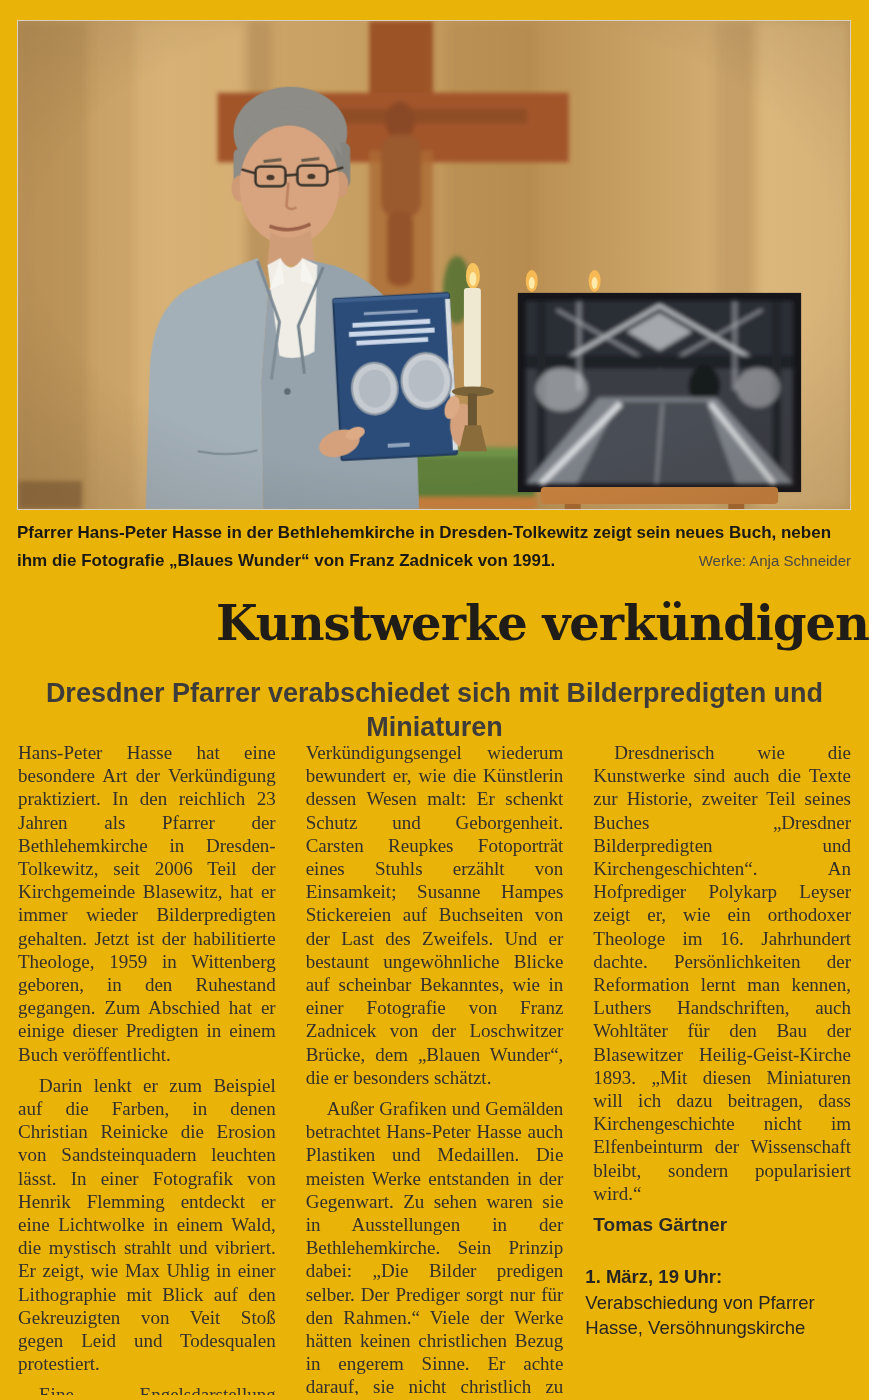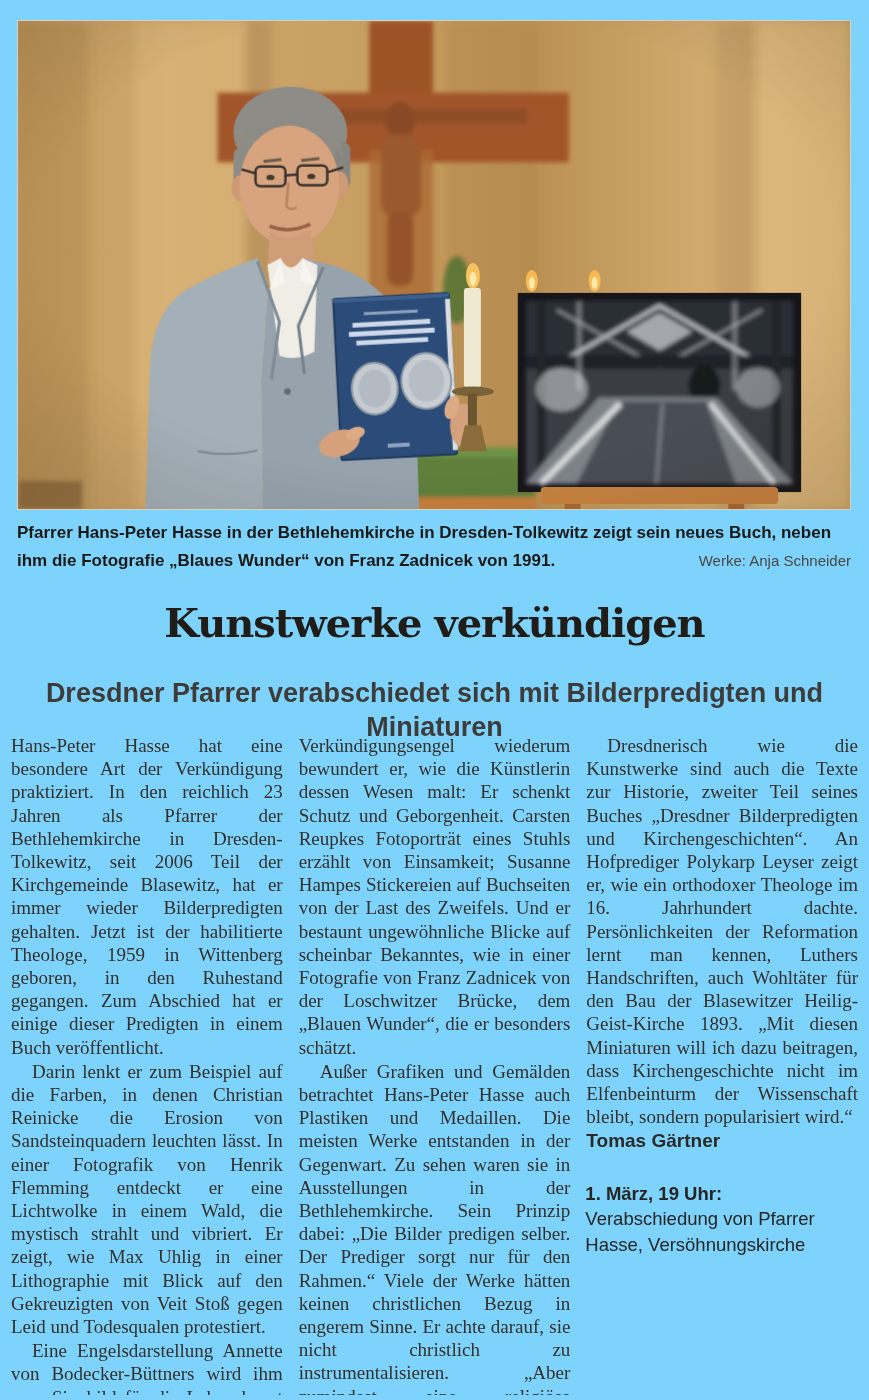--- a/index.html
+++ b/index.html
@@ -5,7 +5,7 @@
   html,body{margin:0;padding:0;background:#e9e7e1;}
   .page{
     position:relative;width:869px;height:1400px;margin:0 auto;
-    background:#7dd3fc;overflow:hidden;
+    background:#eab308;overflow:hidden;
     font-family:"Liberation Serif", serif;color:#34302b;
   }
   

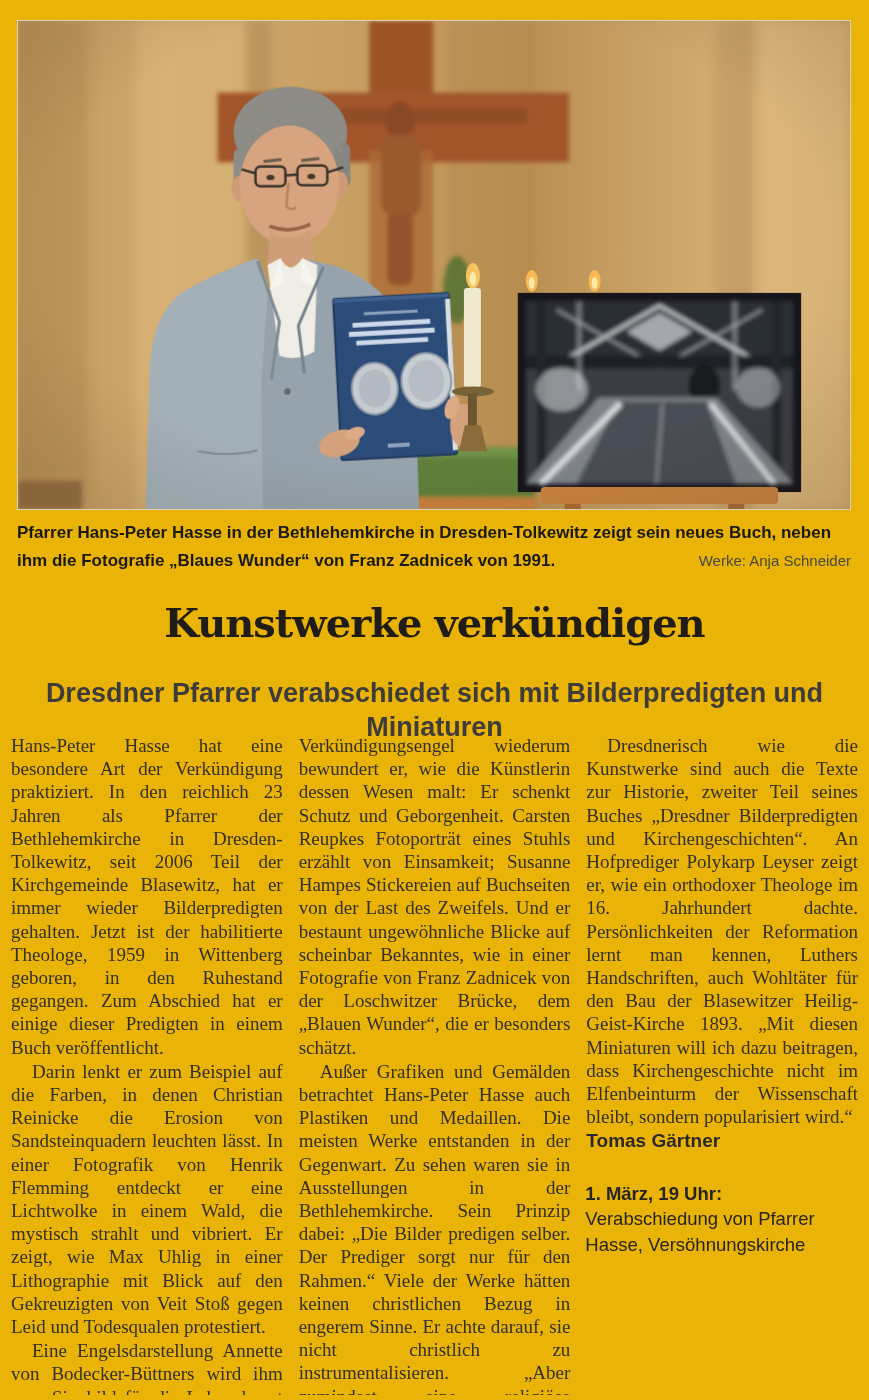--- a/index.html
+++ b/index.html
@@ -32,7 +32,7 @@
   .headline{
     position:absolute;left:0;top:588px;width:869px;margin:0;
     font-family:"DejaVu Serif", serif;font-weight:bold;
-    font-size:40px;line-height:70px;text-align:center;color:#201c17;
+    font-size:48px;line-height:70px;text-align:right;color:#201c17;
     letter-spacing:-1px;
   }
   .subheadline{

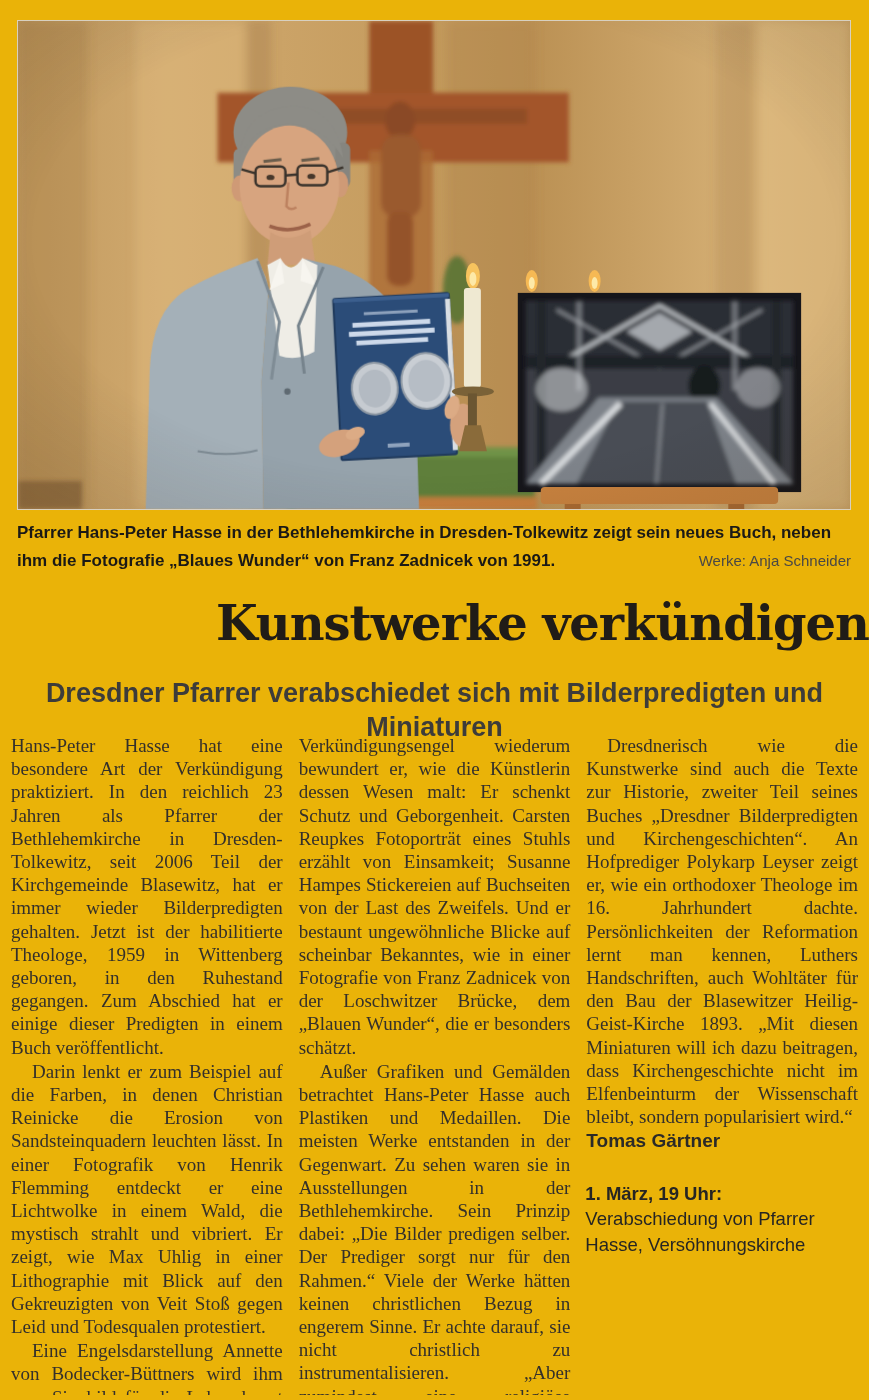--- a/index.html
+++ b/index.html
@@ -48,7 +48,7 @@
   }
   .col{flex:1 1 0;min-width:0;}
   .col p{
-    margin:1px;font-size:19px;line-height:23.2px;
+    margin:8px;font-size:19px;line-height:23.2px;
     text-align:justify;hyphens:auto;-webkit-hyphens:auto;
   }
   .col p.indent{text-indent:21px;font-family:Liberation Serif, serif;}

